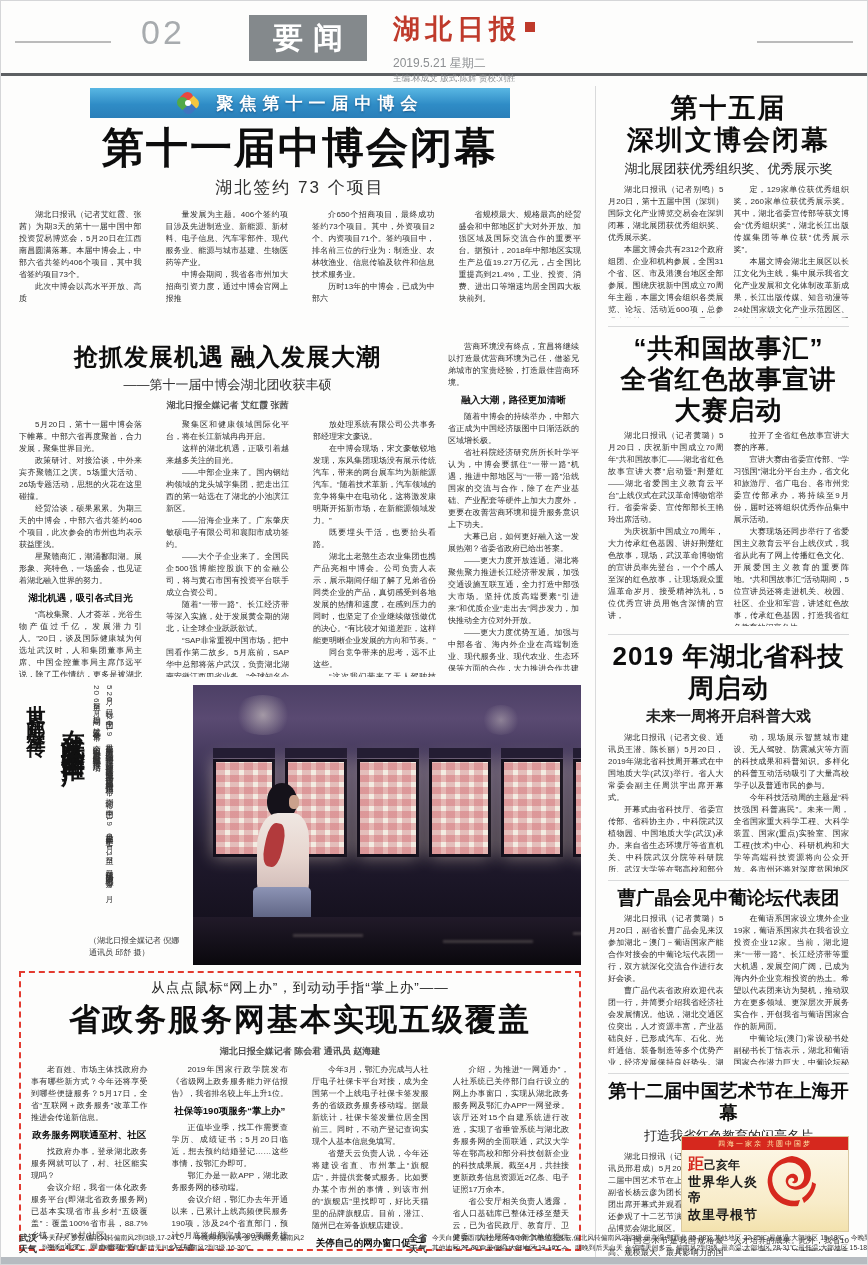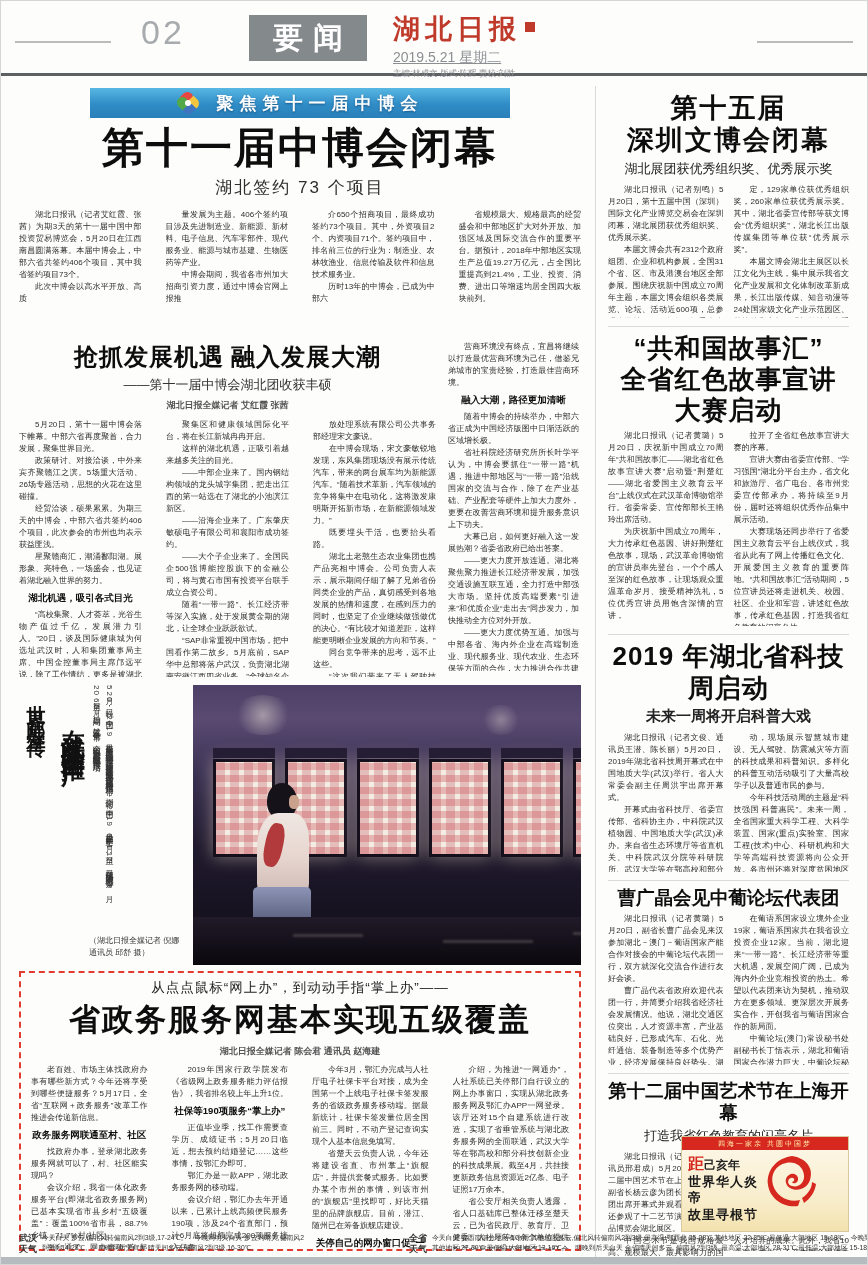--- a/index.html
+++ b/index.html
@@ -19,7 +19,7 @@
   .brand{font-family:"Liberation Serif",serif;font-weight:bold;color:#bf3a2b;font-size:27px;
          letter-spacing:5px;transform:skewX(-4deg);}
   .seal{display:inline-block;width:10px;height:10px;background:#bf3a2b;margin-left:4px;vertical-align:6px;}
-  .dateline{font-size:14px;color:#8c8f92;margin-top:2px;text-decoration:underline;}
+  .dateline{font-size:12px;color:#8c8f92;margin-top:8px;}
   .staffline{font-size:8.5px;color:#8c8f92;margin-top:1px;}
   .hdr-rule{height:3px;background:#5d6063;margin:0 0 10px 0;}
   

